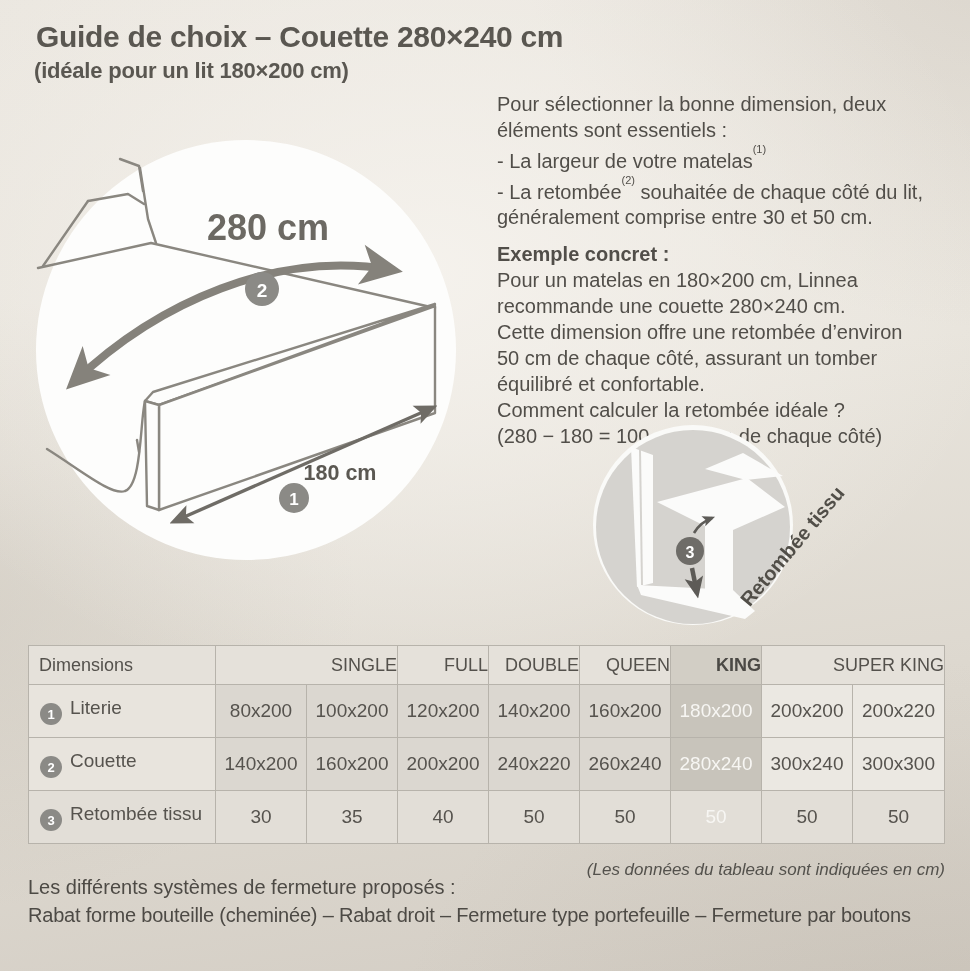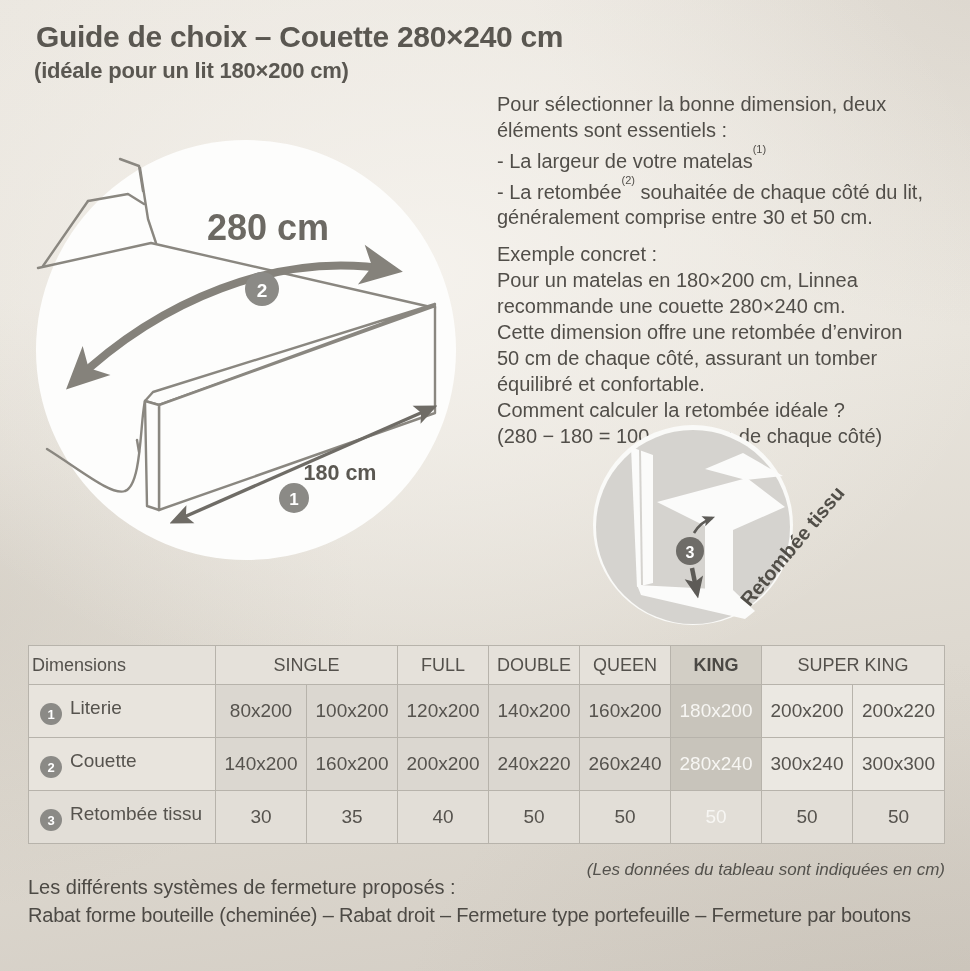--- a/index.html
+++ b/index.html
@@ -33,7 +33,7 @@
   .preline{white-space:pre-line;}
   sup.fn{font-size:11px;position:relative;top:-7px;}
   .example{margin-top:11px;}
-  .example-heading{font-weight:normal;}
+  .example-heading{font-weight:bold;}
   .circle-large{
     position:absolute;left:36px;top:140px;width:420px;height:420px;
     border-radius:50%;background:#fdfdfc;

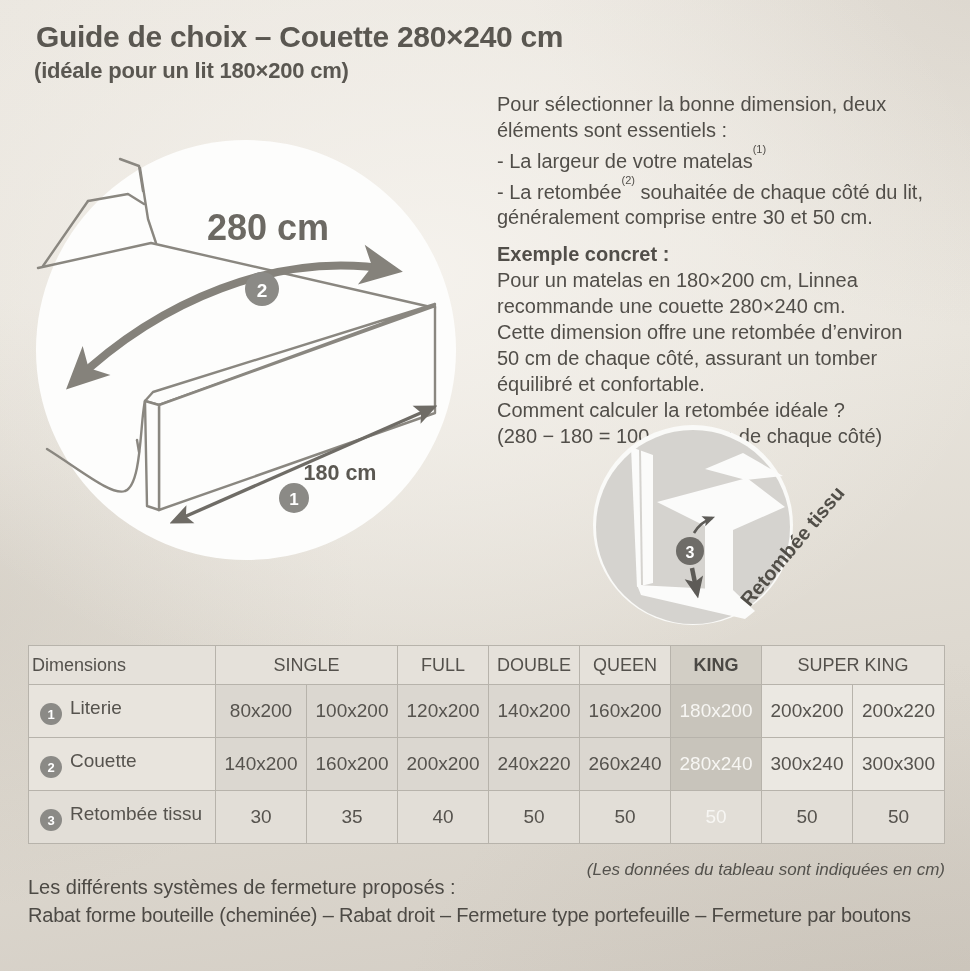--- a/index.html
+++ b/index.html
@@ -183,7 +183,7 @@
     </colgroup>
     <tbody>
         <tr>
-      <th style="text-align:left;padding-left:3px;">Dimensions</th>
+      <th style="text-align:left;padding-left:10px;">Dimensions</th>
       <th colspan="2">SINGLE</th>
       <th>FULL</th>
       <th>DOUBLE</th>

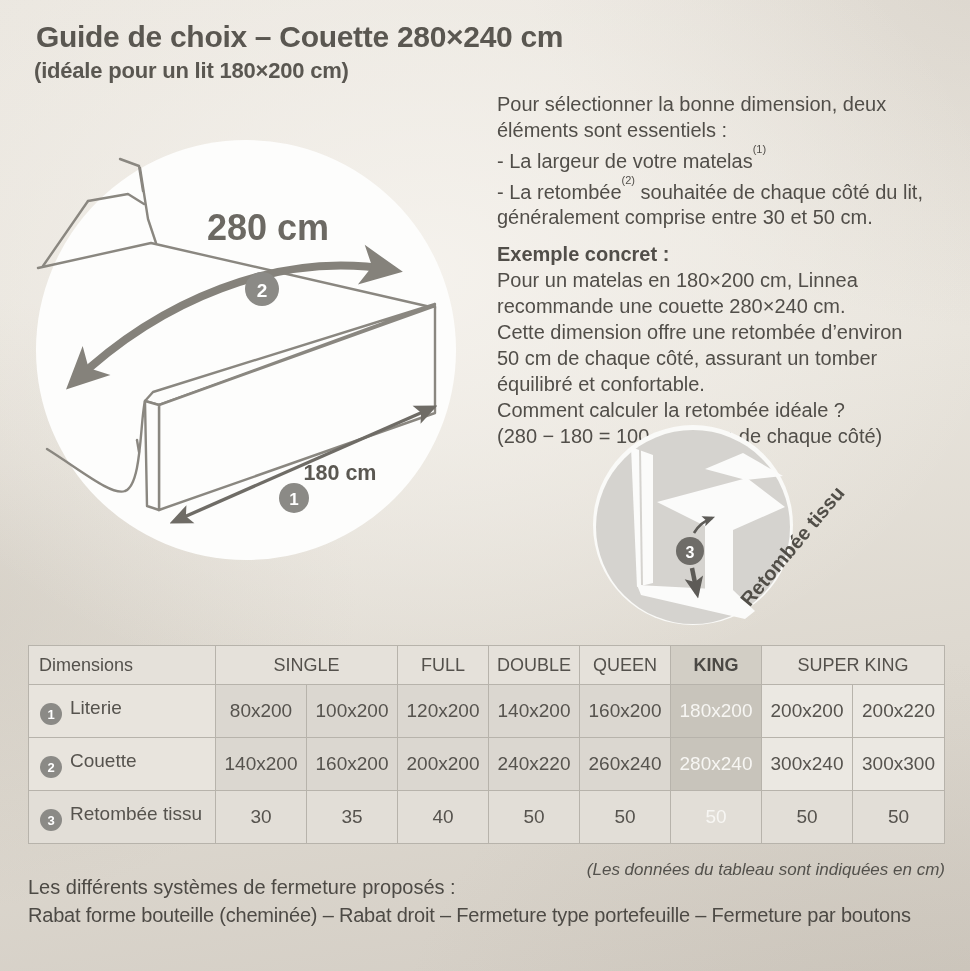--- a/index.html
+++ b/index.html
@@ -55,7 +55,7 @@
     border:1px solid #b7b3ab;text-align:center;padding:0;
     overflow:hidden;white-space:nowrap;
   }
-  table.sizes th{height:38px;font-weight:normal;font-size:18px;color:#54514c;background:#e5e1da;}
+  table.sizes th{height:38px;font-weight:normal;font-size:18px;color:#54514c;background:#e5e1da;text-align:right;}
   table.sizes td{height:52px;background:#dbd7d0;}
   table.sizes th.h-king{background:#d2cec5;font-weight:bold;color:#4b4945;margin-left:12px;}
   table.sizes td.lbl{background:#e8e4dd;text-align:left;padding-left:11px;}

